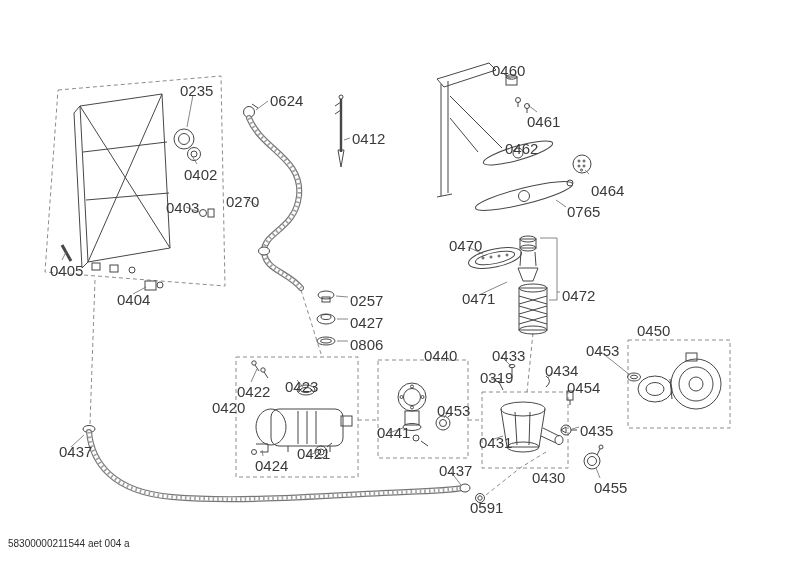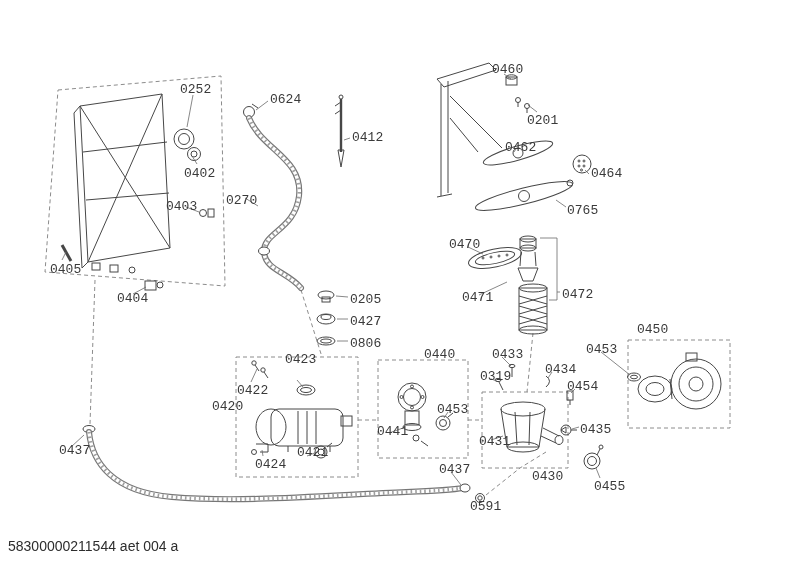--- a/index.html
+++ b/index.html
@@ -6,7 +6,7 @@
   .canvas{position:relative;width:800px;height:566px;background:#ffffff;
           font-family:"Liberation Sans",sans-serif;overflow:hidden;}
   .canvas svg{position:absolute;left:0;top:0;}
-  .callout{position:absolute;font-size:13px;color:#3a3a3a;white-space:nowrap;font-family:Liberation Mono, monospace;}
+  .callout{position:absolute;font-size:15px;color:#3a3a3a;white-space:nowrap;}
   .footer{position:absolute;left:8px;top:538px;font-size:14px;color:#2d2d2d;}
   
   .d{fill:none;stroke:#8c8c8c;stroke-width:1;stroke-dasharray:4 3;}

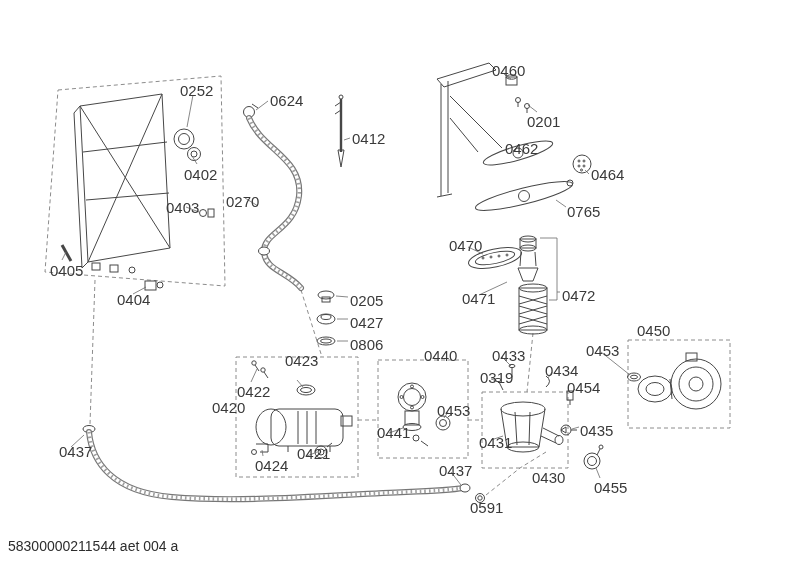--- a/index.html
+++ b/index.html
@@ -326,7 +326,7 @@
   </g>
 </svg>
 
-  <span class="callout" style="left:180px;top:82px">0252</span>
+  <span class="callout" style="left:180px;top:82px">0235</span>
   <span class="callout" style="left:184px;top:166px">0402</span>
   <span class="callout" style="left:166px;top:199px">0403</span>
   <span class="callout" style="left:50px;top:262px">0405</span>

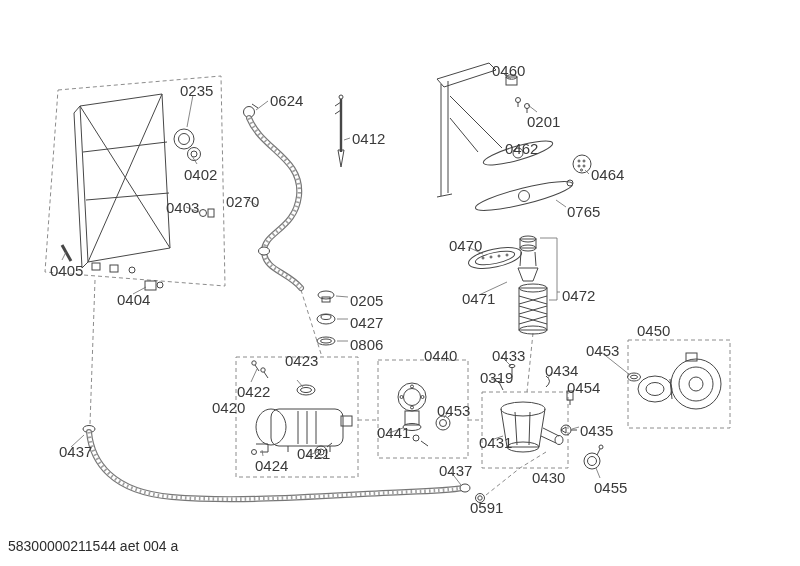--- a/index.html
+++ b/index.html
@@ -335,7 +335,7 @@
   <span class="callout" style="left:352px;top:130px">0412</span>
   <span class="callout" style="left:226px;top:193px">0270</span>
   <span class="callout" style="left:492px;top:62px">0460</span>
-  <span class="callout" style="left:527px;top:113px">0201</span>
+  <span class="callout" style="left:527px;top:113px">0461</span>
   <span class="callout" style="left:505px;top:140px">0462</span>
   <span class="callout" style="left:591px;top:166px">0464</span>
   <span class="callout" style="left:567px;top:203px">0765</span>

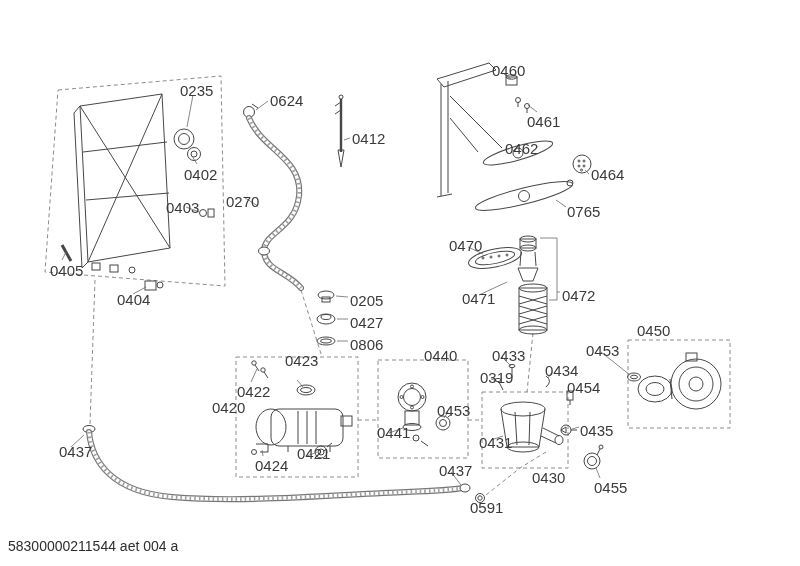--- a/index.html
+++ b/index.html
@@ -337,7 +337,7 @@
   <span class="callout" style="left:492px;top:62px">0460</span>
   <span class="callout" style="left:527px;top:113px">0461</span>
   <span class="callout" style="left:505px;top:140px">0462</span>
-  <span class="callout" style="left:591px;top:166px">0464</span>
+  <span class="callout" style="left:591px;top:182px">0464</span>
   <span class="callout" style="left:567px;top:203px">0765</span>
   <span class="callout" style="left:449px;top:237px">0470</span>
   <span class="callout" style="left:462px;top:290px">0471</span>

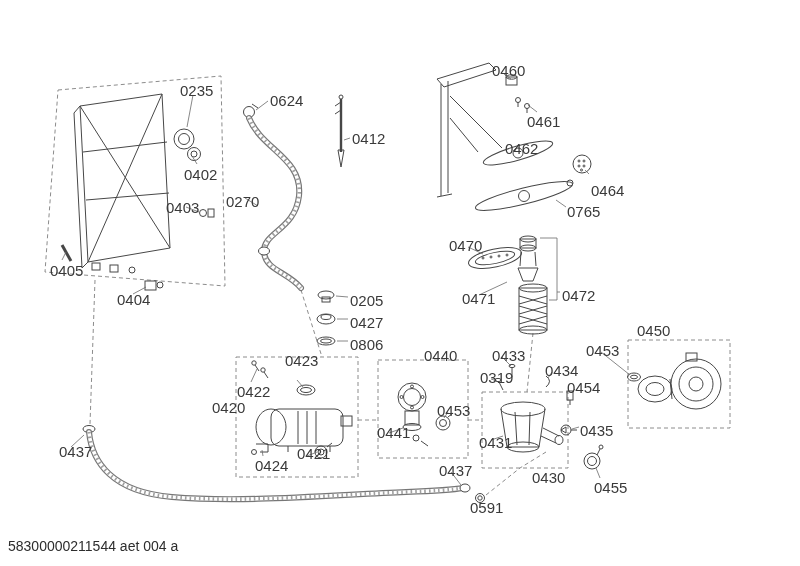--- a/index.html
+++ b/index.html
@@ -342,7 +342,7 @@
   <span class="callout" style="left:449px;top:237px">0470</span>
   <span class="callout" style="left:462px;top:290px">0471</span>
   <span class="callout" style="left:562px;top:287px">0472</span>
-  <span class="callout" style="left:350px;top:292px">0205</span>
+  <span class="callout" style="left:350px;top:292px">0257</span>
   <span class="callout" style="left:350px;top:314px">0427</span>
   <span class="callout" style="left:350px;top:336px">0806</span>
   <span class="callout" style="left:424px;top:347px">0440</span>

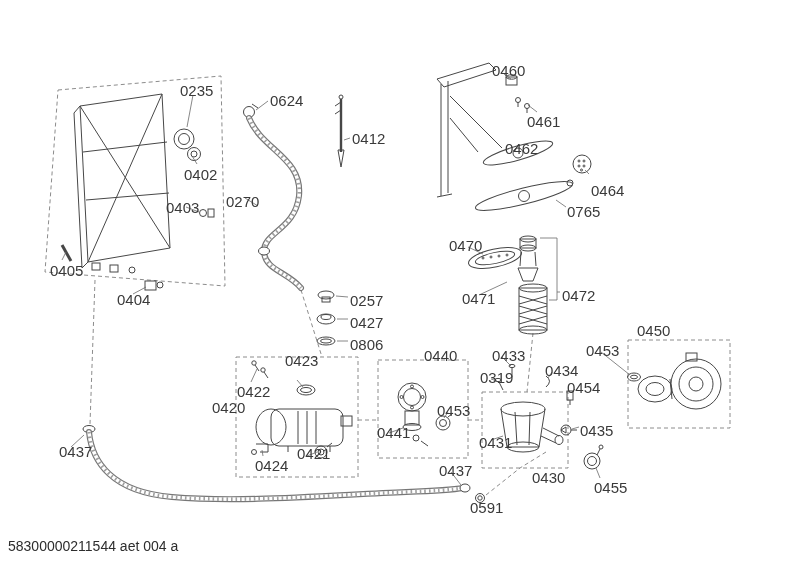--- a/index.html
+++ b/index.html
@@ -353,7 +353,7 @@
   <span class="callout" style="left:480px;top:369px">0319</span>
   <span class="callout" style="left:567px;top:379px">0454</span>
   <span class="callout" style="left:237px;top:383px">0422</span>
-  <span class="callout" style="left:285px;top:352px">0423</span>
+  <span class="callout" style="left:285px;top:378px">0423</span>
   <span class="callout" style="left:212px;top:399px">0420</span>
   <span class="callout" style="left:377px;top:424px">0441</span>
   <span class="callout" style="left:437px;top:402px">0453</span>

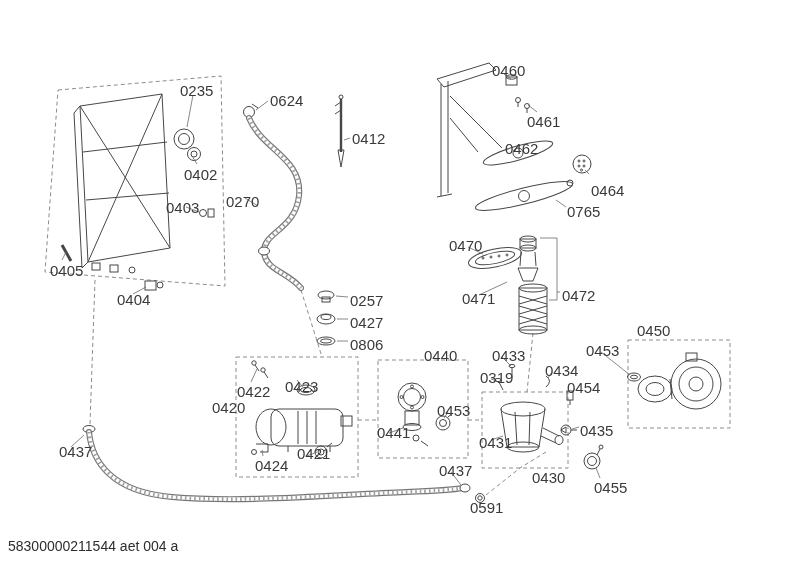--- a/index.html
+++ b/index.html
@@ -7,7 +7,7 @@
           font-family:"Liberation Sans",sans-serif;overflow:hidden;}
   .canvas svg{position:absolute;left:0;top:0;}
   .callout{position:absolute;font-size:15px;color:#3a3a3a;white-space:nowrap;}
-  .footer{position:absolute;left:8px;top:538px;font-size:14px;color:#2d2d2d;}
+  .footer{position:absolute;left:8px;top:538px;font-size:10px;color:#2d2d2d;}
   
   .d{fill:none;stroke:#8c8c8c;stroke-width:1;stroke-dasharray:4 3;}
   .s{fill:none;stroke:#474747;stroke-width:1;}

